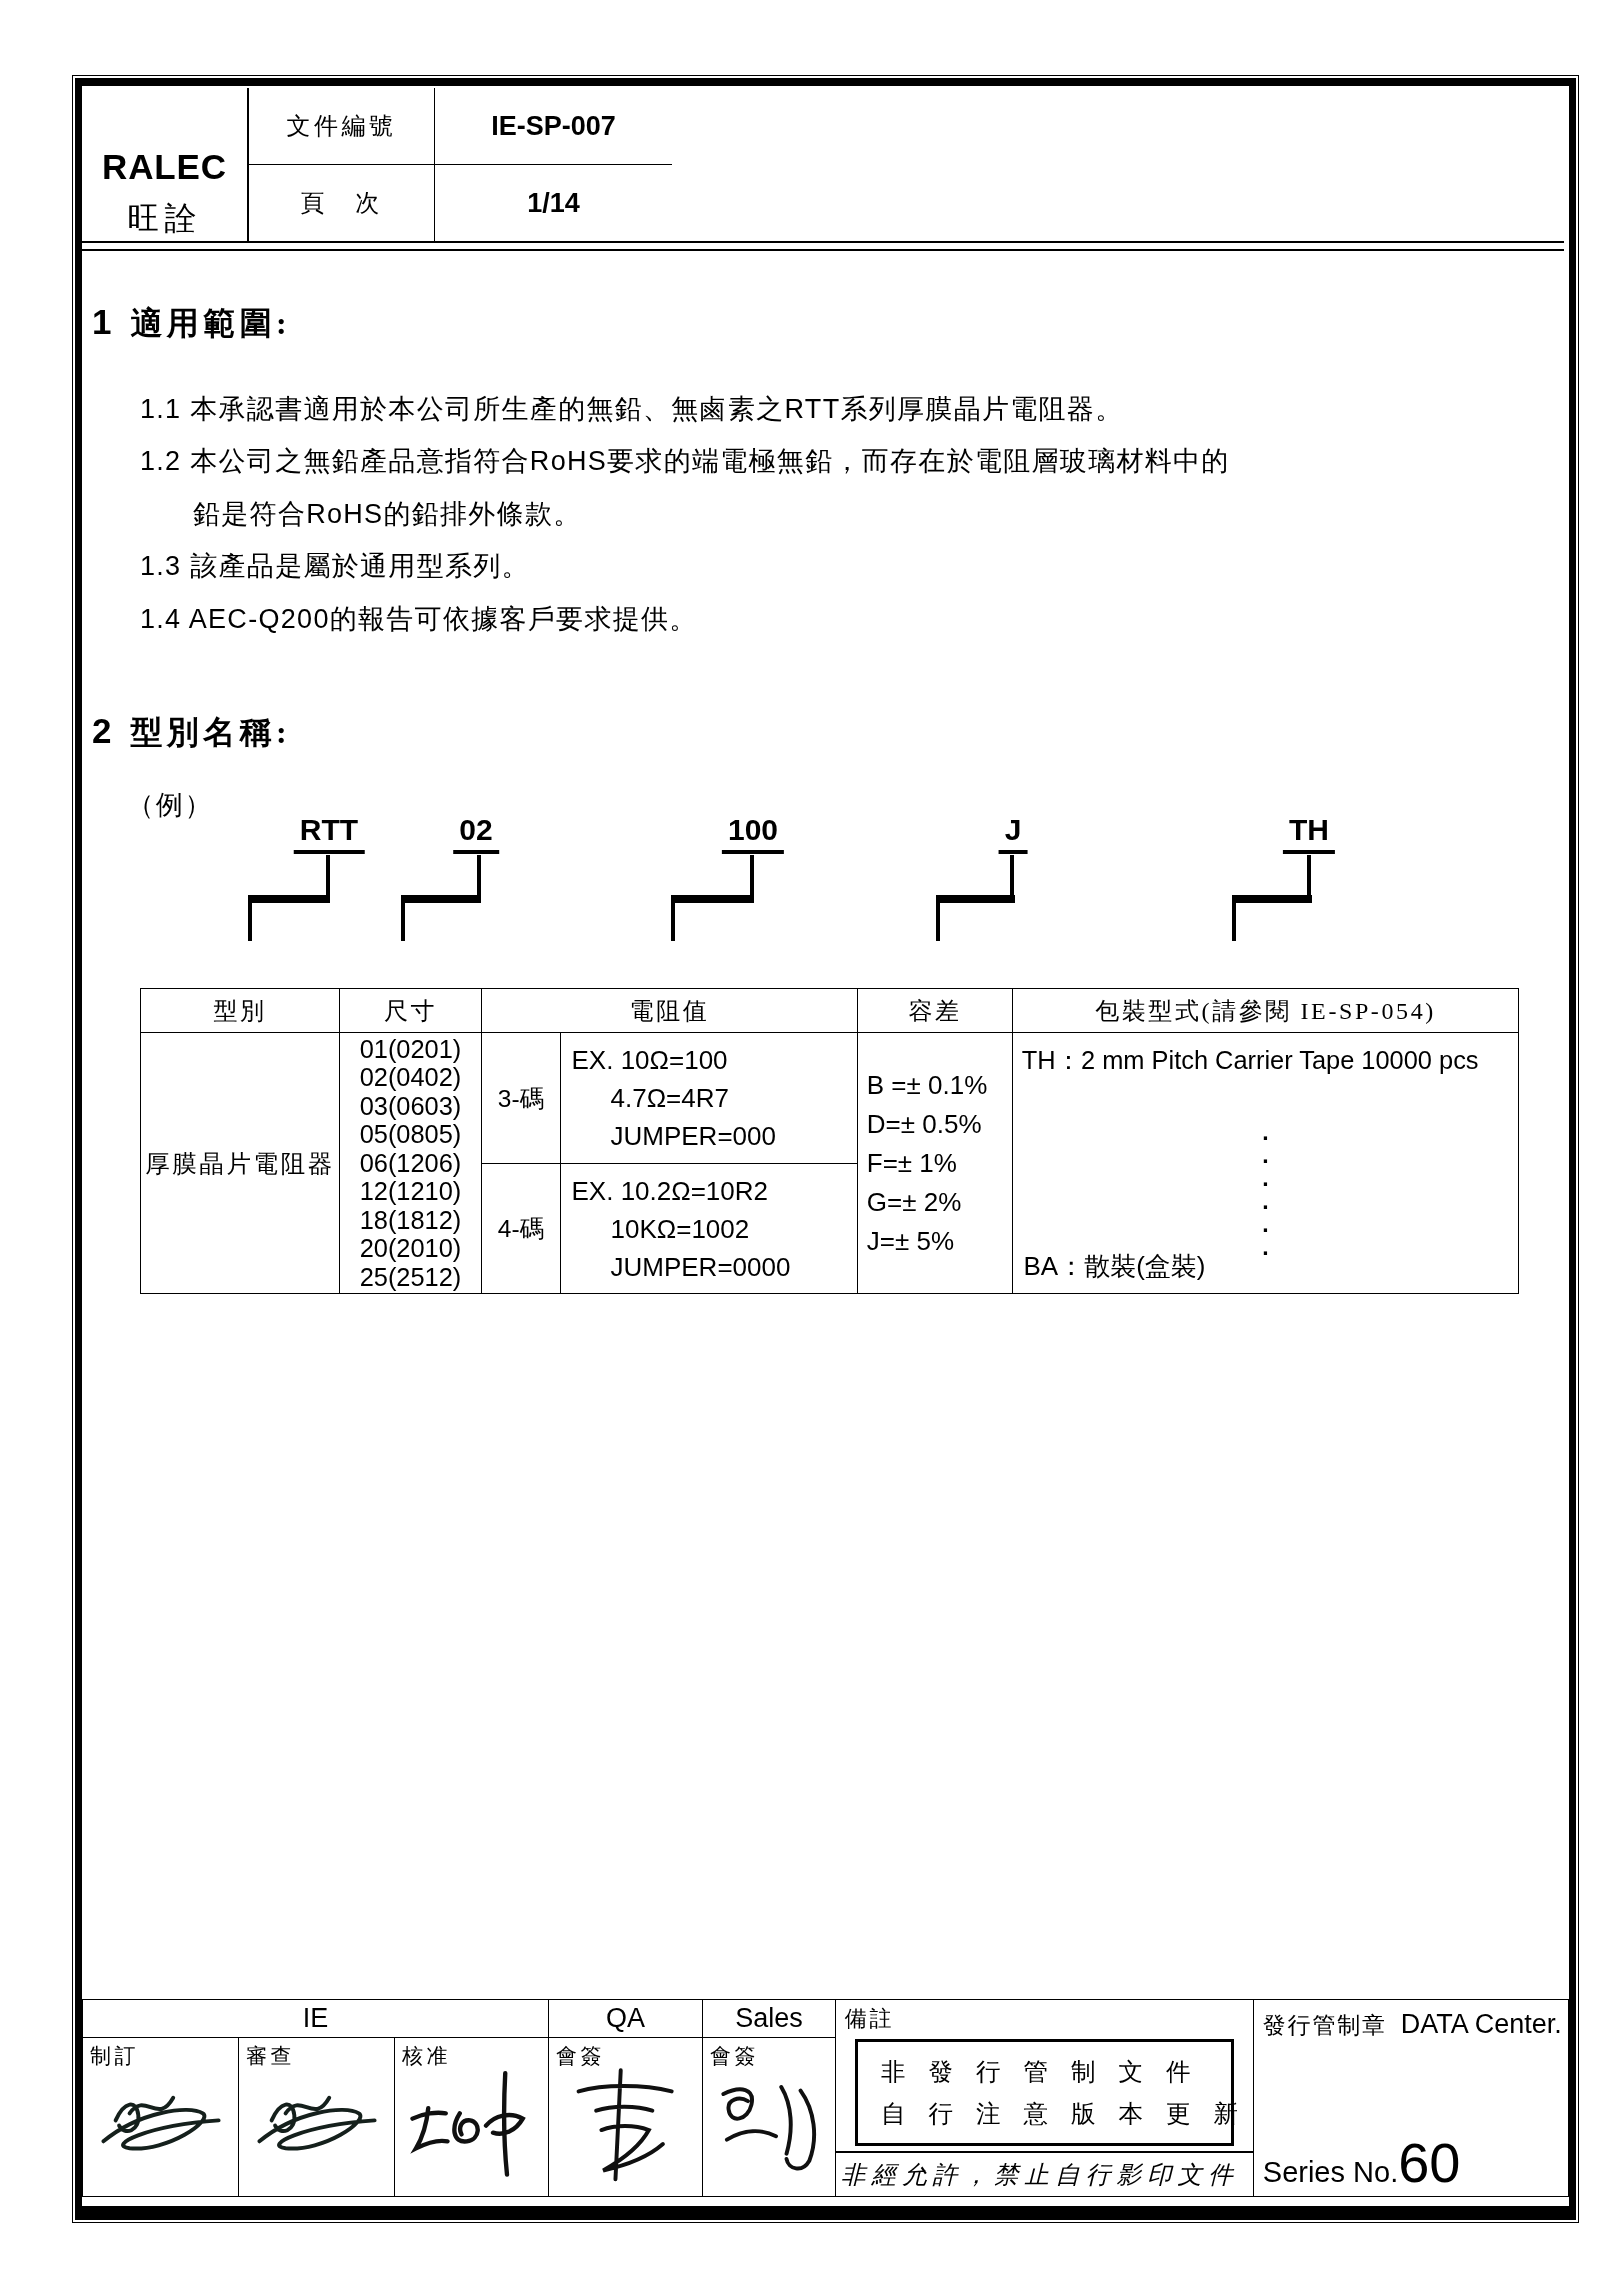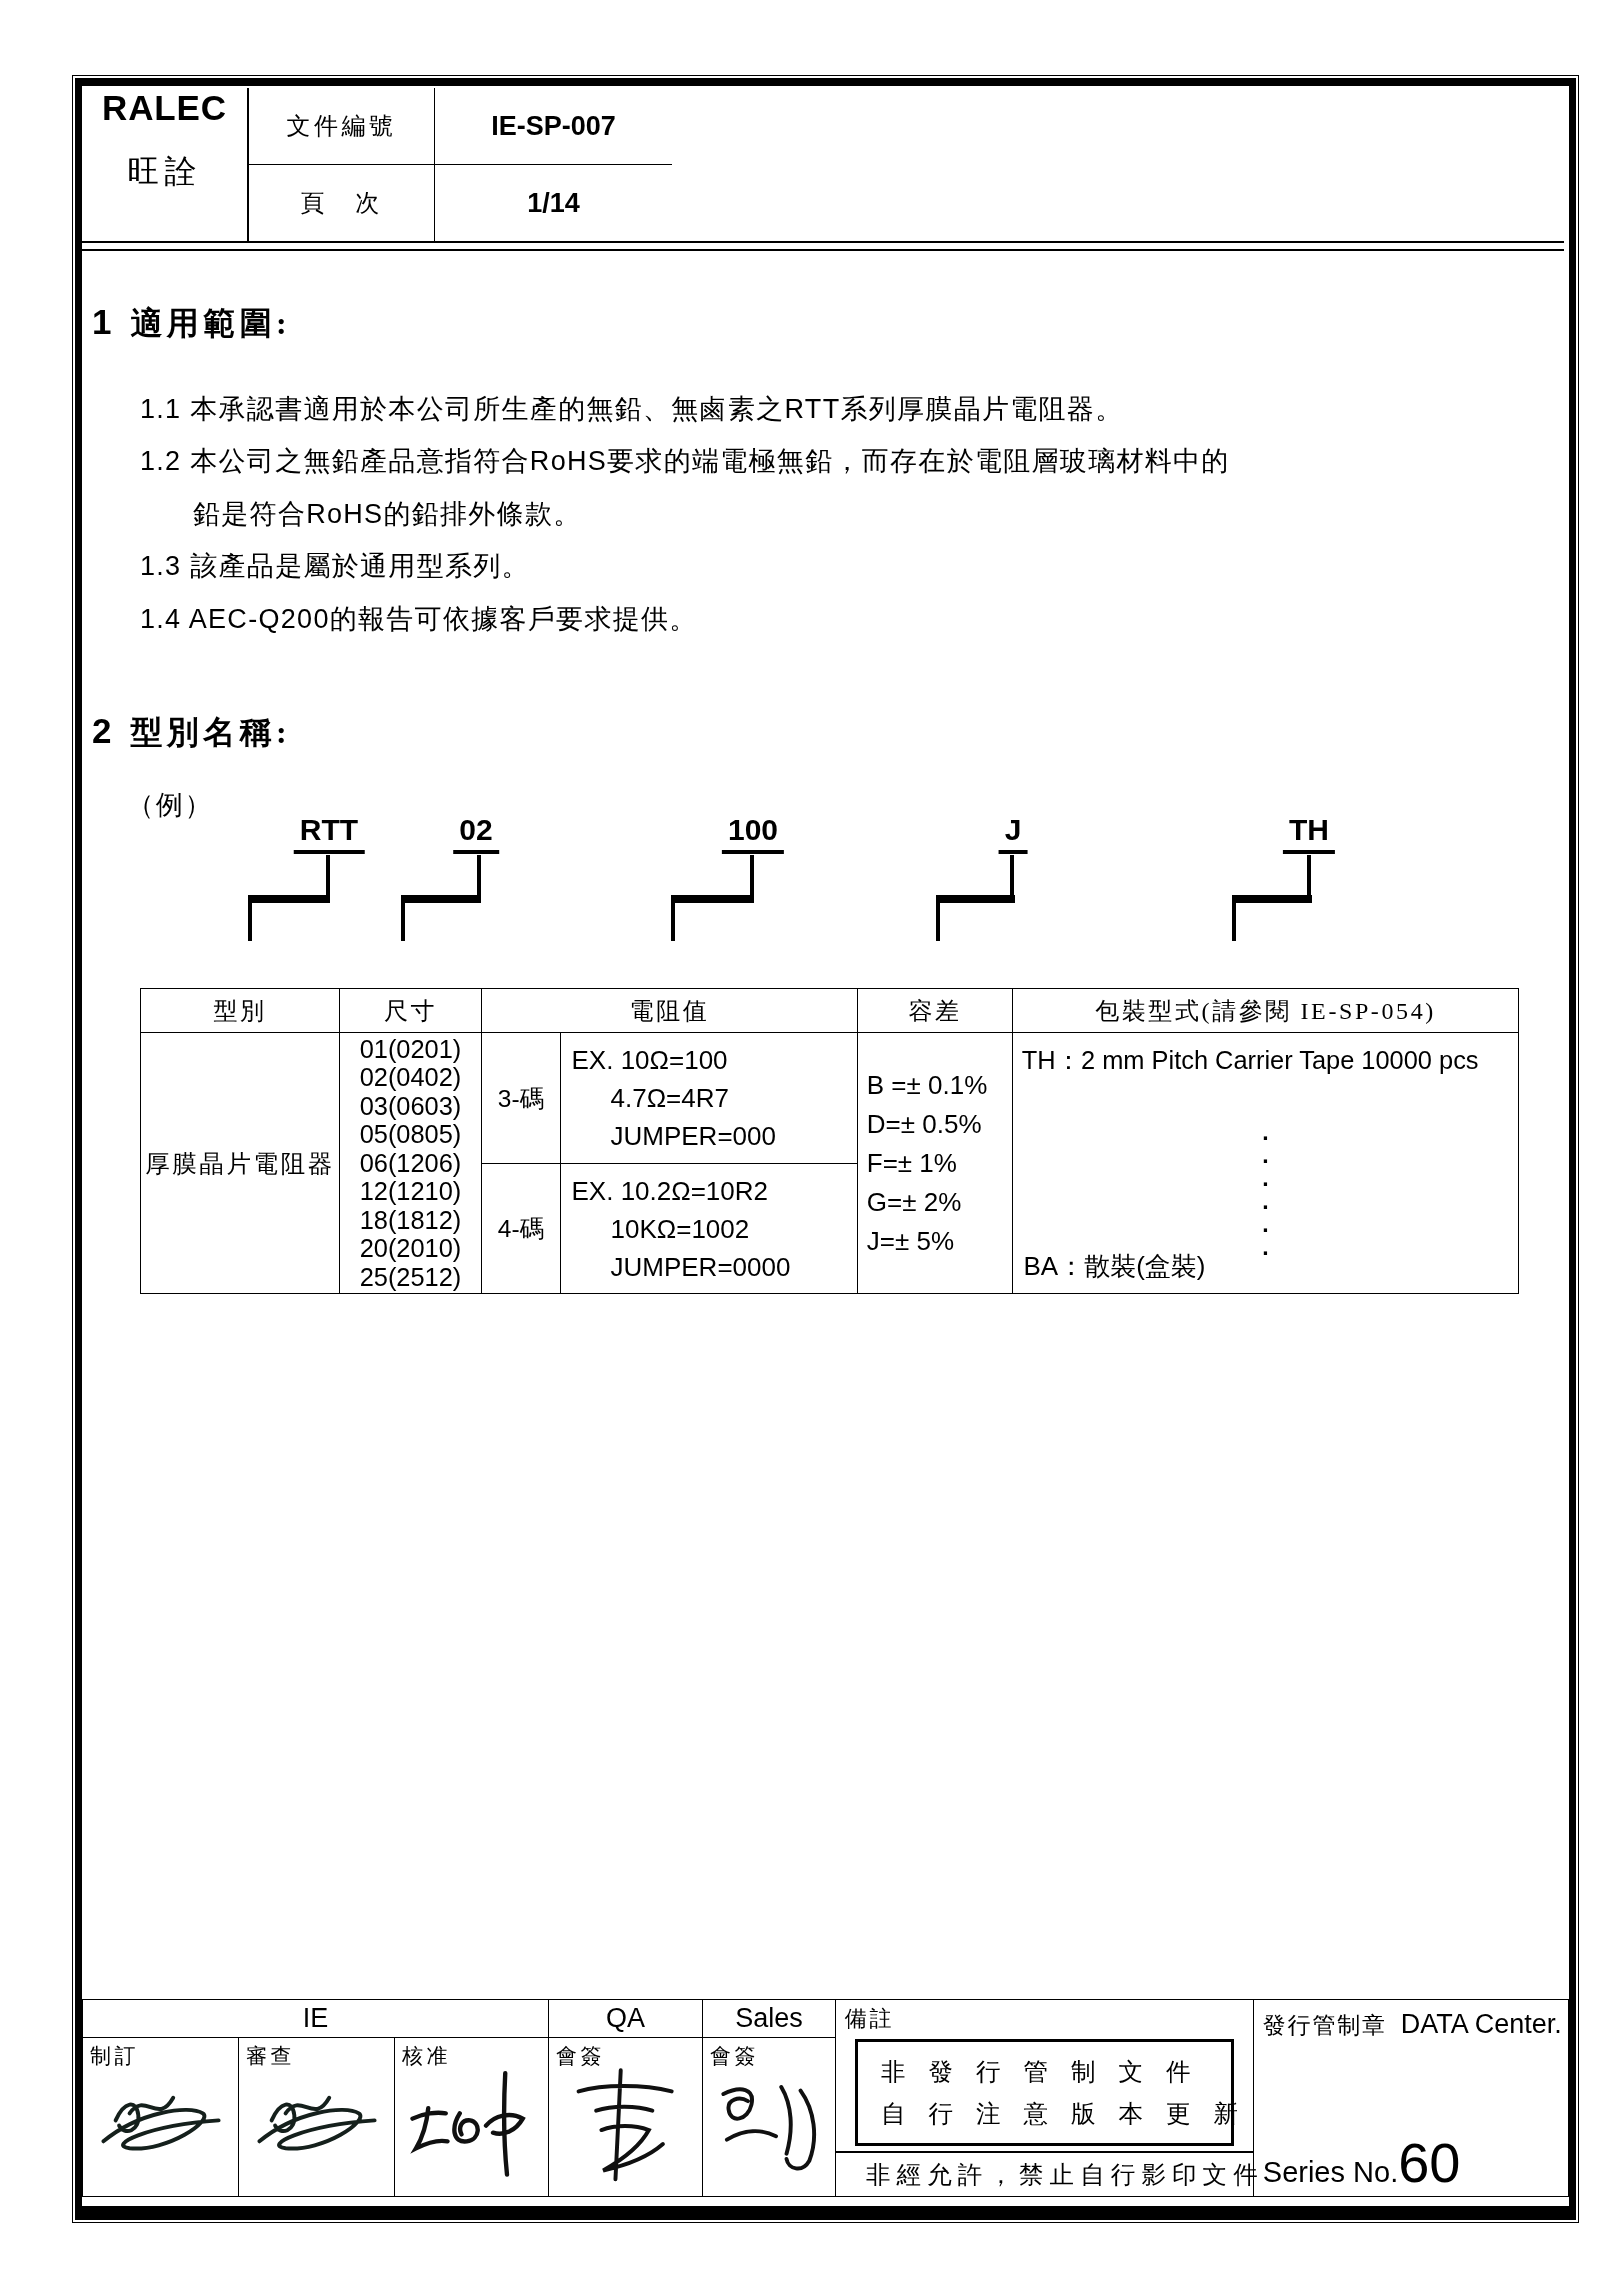--- a/index.html
+++ b/index.html
@@ -18,7 +18,7 @@
   
   .header-table { left:82px; top:88px; width:1482px; height:155px; display:flex; border-bottom:2.6px solid #000; }
   .header-underline { left:82px; top:249px; width:1482px; height:1.8px; background:#000; }
-  .logo-cell { width:166px; border-right:1.8px solid #000; display:flex; flex-direction:column; align-items:center; justify-content:flex-start; gap:22px; }
+  .logo-cell { width:166px; border-right:1.8px solid #000; display:flex; flex-direction:column; align-items:center; justify-content:flex-end; gap:10px; }
   .logo-main { font-family:"Liberation Sans",sans-serif; font-weight:bold; font-size:35px; letter-spacing:0.9px; }
   .logo-sub  { font-family:"Liberation Serif",serif; font-size:32px; letter-spacing:5.3px; }
   .title-cell { flex:1; display:flex; align-items:center; justify-content:center; }

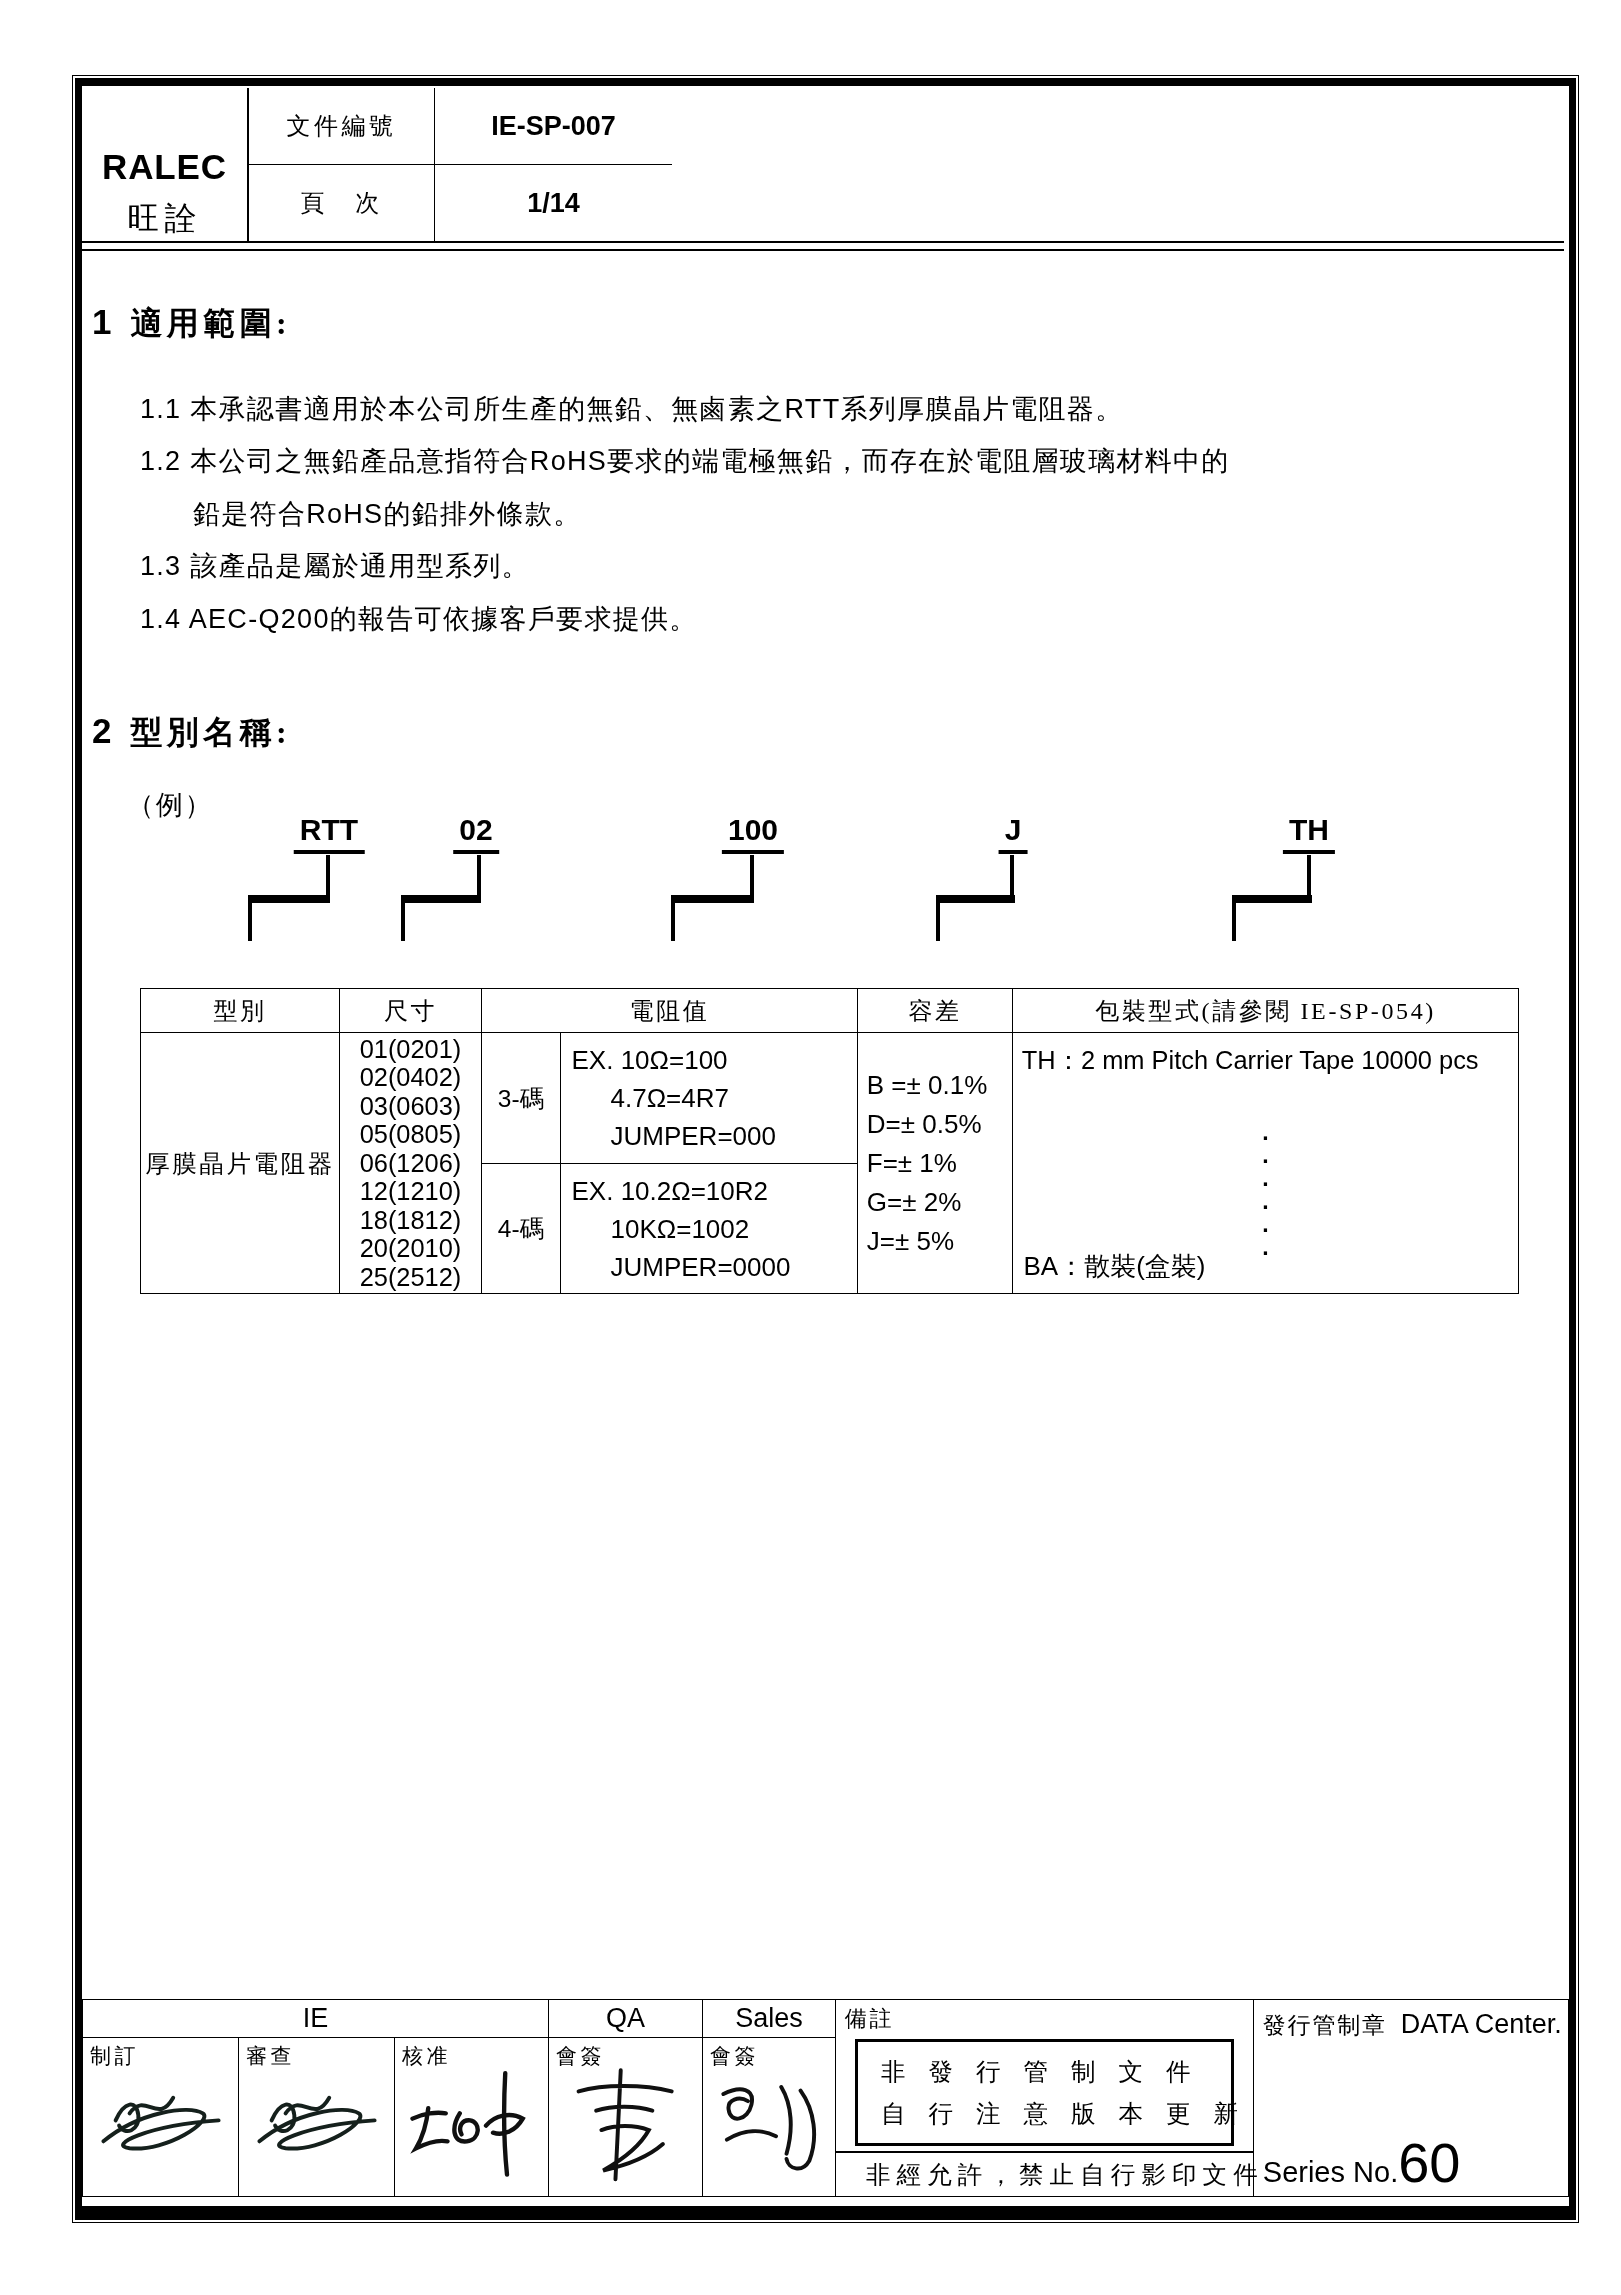--- a/index.html
+++ b/index.html
@@ -74,7 +74,7 @@
                display:flex; flex-direction:column; align-items:flex-start; justify-content:center; gap:8.8px; }
   .notes-box div { font-family:"Liberation Serif",serif; font-size:24.5px; letter-spacing:23px; text-indent:23px; white-space:nowrap; }
   .notes-divider { position:absolute; left:0; right:0; top:151px; height:1.8px; background:#000; }
-  .notes-bottom { position:absolute; left:30px; top:158px; font-family:"Liberation Serif",serif; font-size:24.5px; letter-spacing:6.1px; white-space:nowrap; }
+  .notes-bottom { position:absolute; left:5px; top:158px; font-family:"Liberation Serif",serif; font-size:24.5px; letter-spacing:6.1px; white-space:nowrap;font-style:italic; }
   .stamp-cell { vertical-align:top; position:relative; }
   .stamp-top { padding:8.8px 0 0 8.8px; display:flex; align-items:baseline; gap:14px; white-space:nowrap; }
   .stamp-label { font-family:"Liberation Serif",serif; font-size:23px; letter-spacing:1.8px; }

